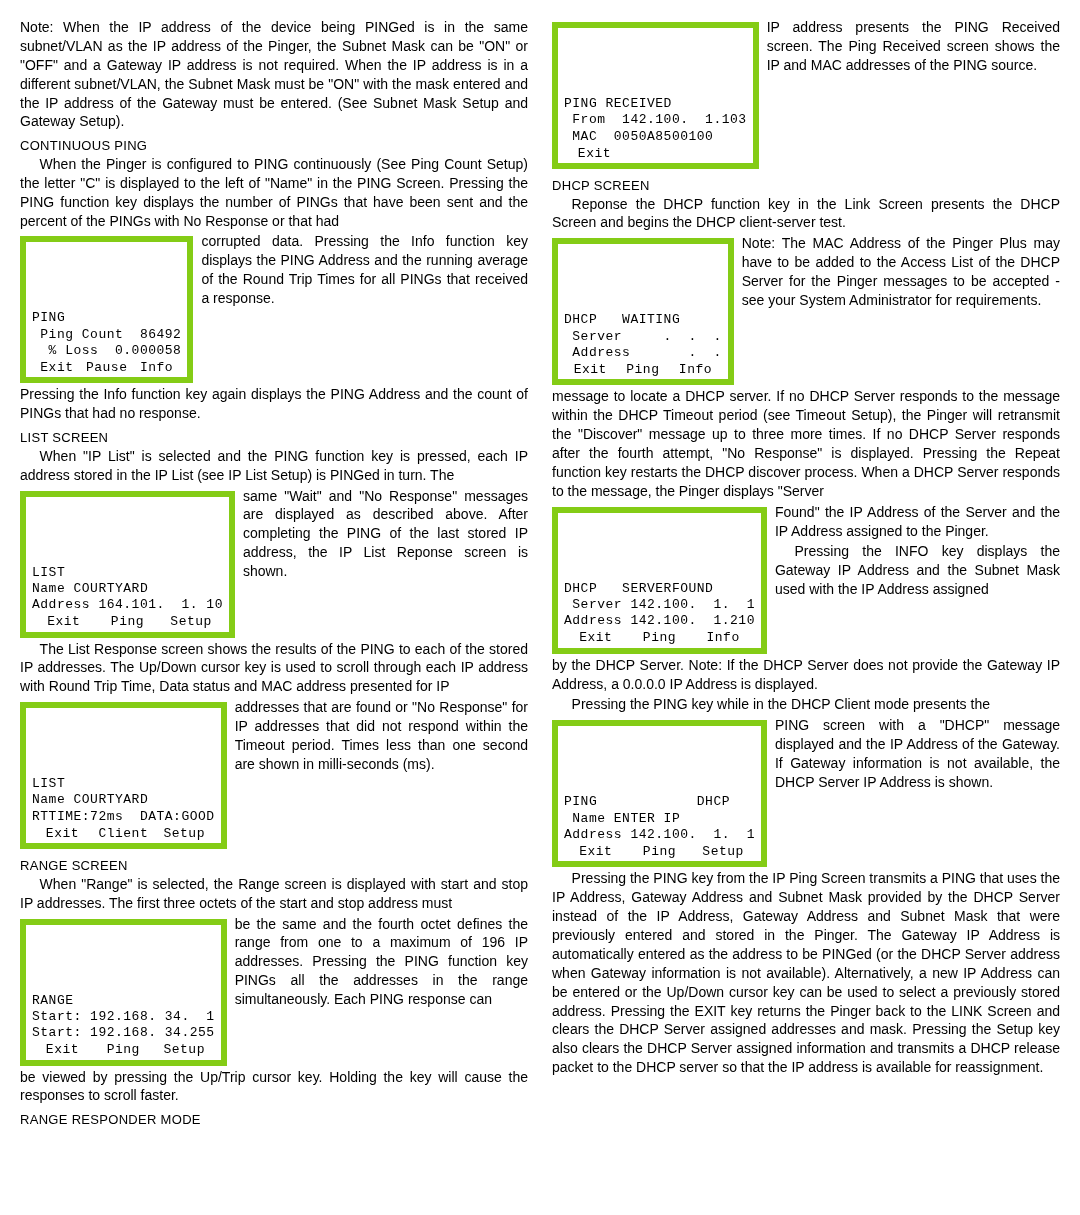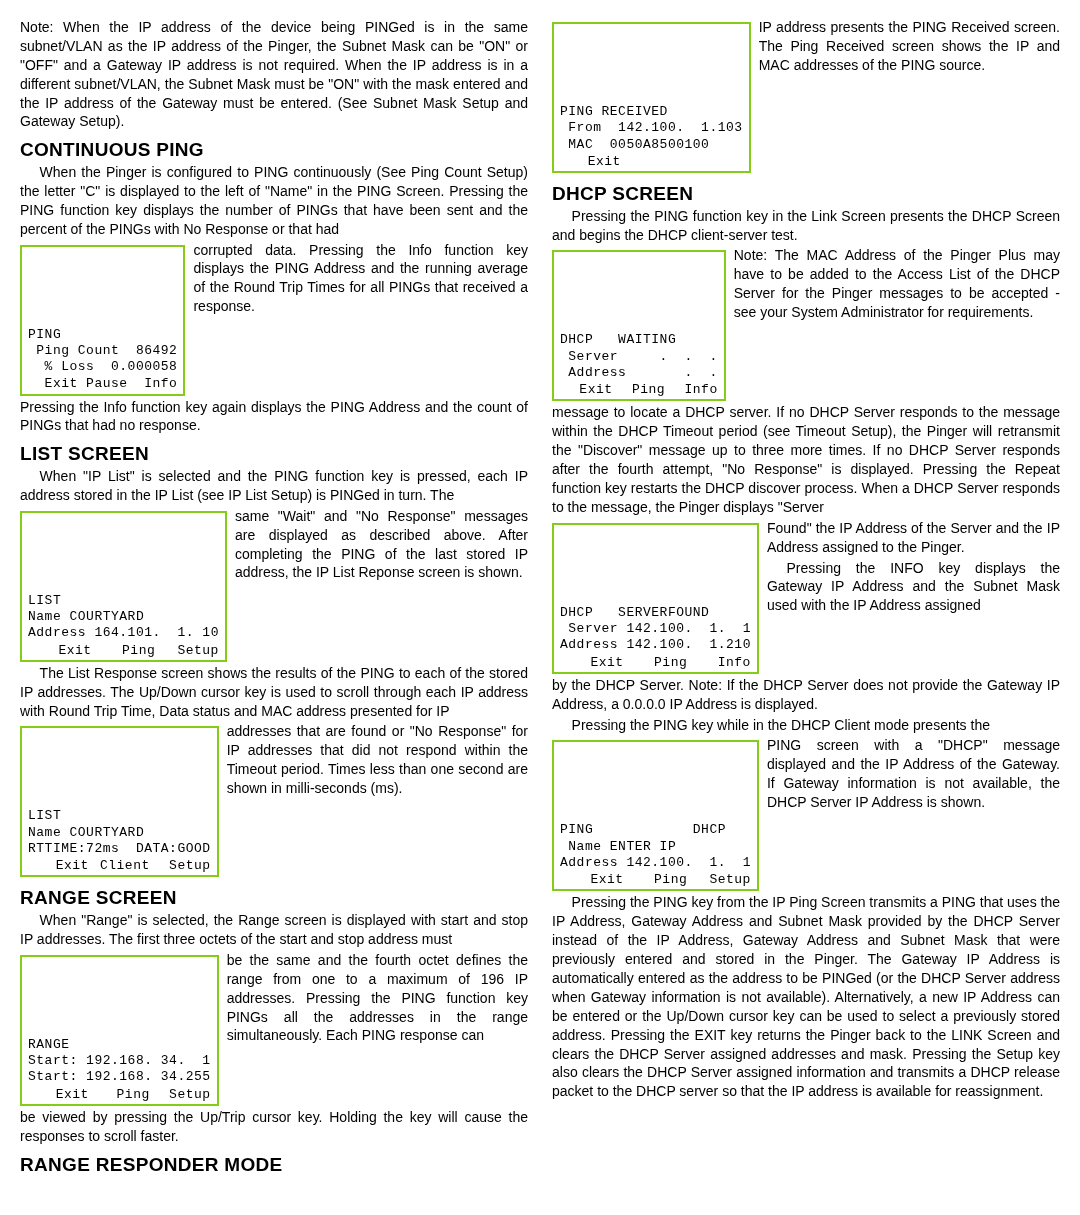--- a/index.html
+++ b/index.html
@@ -30,8 +30,8 @@
   .indent { text-indent: 1.4em; }
   .lcd {
     display: inline-block;
-    border: 2px solid #84cc16;
-    padding: 15px 6px 1px 6px;
+    border: 6px solid #84cc16;
+    padding: 3px 6px 1px 6px;
     font-family: "Courier New", monospace;
     font-size: 13px;
     white-space: pre;

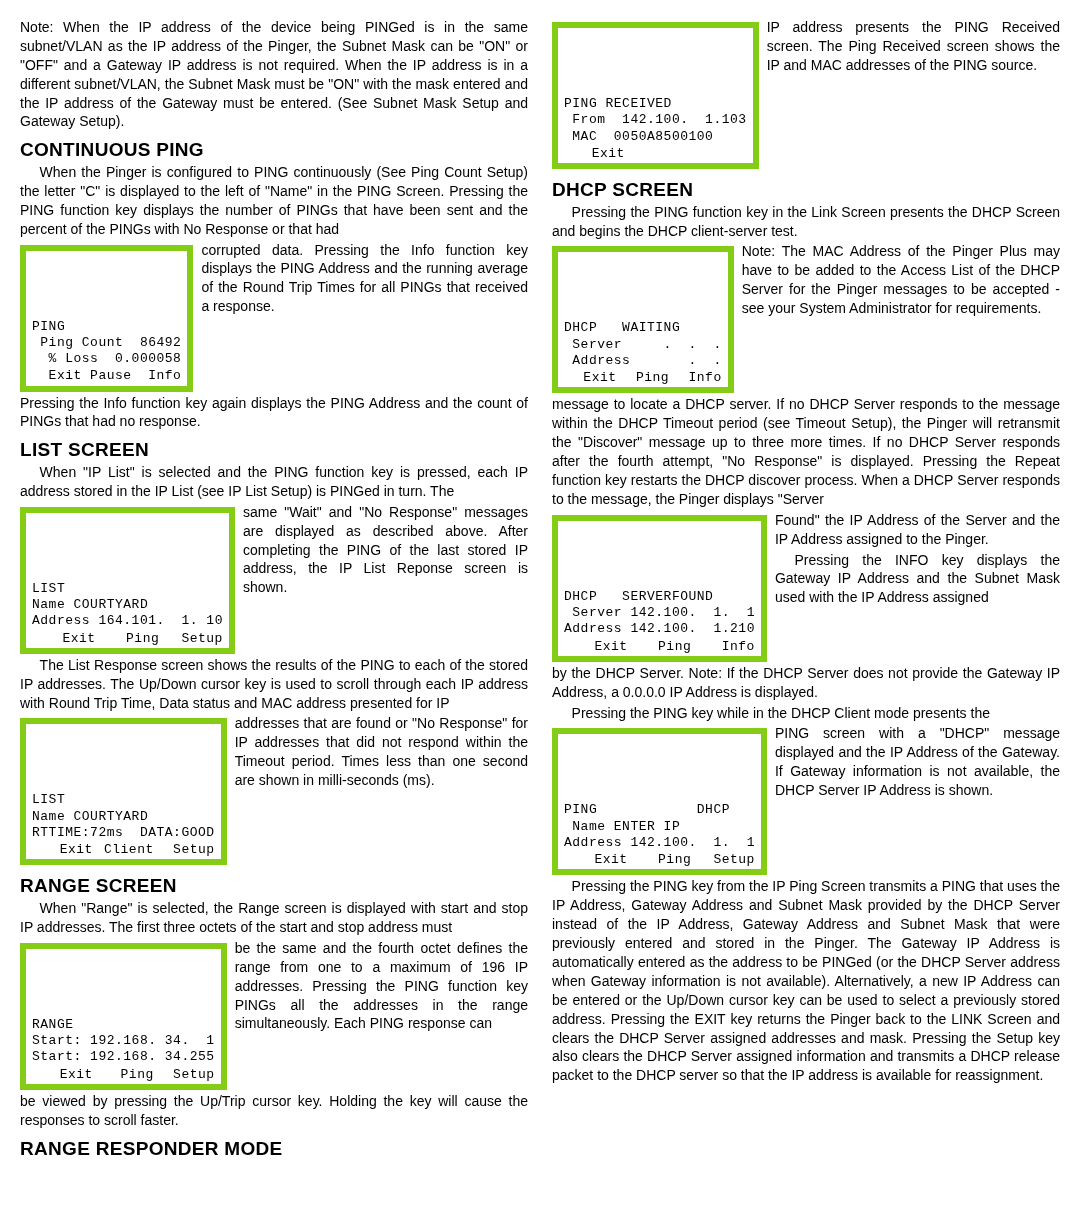--- a/index.html
+++ b/index.html
@@ -18,8 +18,8 @@
     height: 1180px;
   }
   h2 {
-    font-size: 19px;
-    font-weight: 700;
+    font-size: 13px;
+    font-weight: 400;
     margin: 6px 0 0 0;
     letter-spacing: 0.3px;
   }

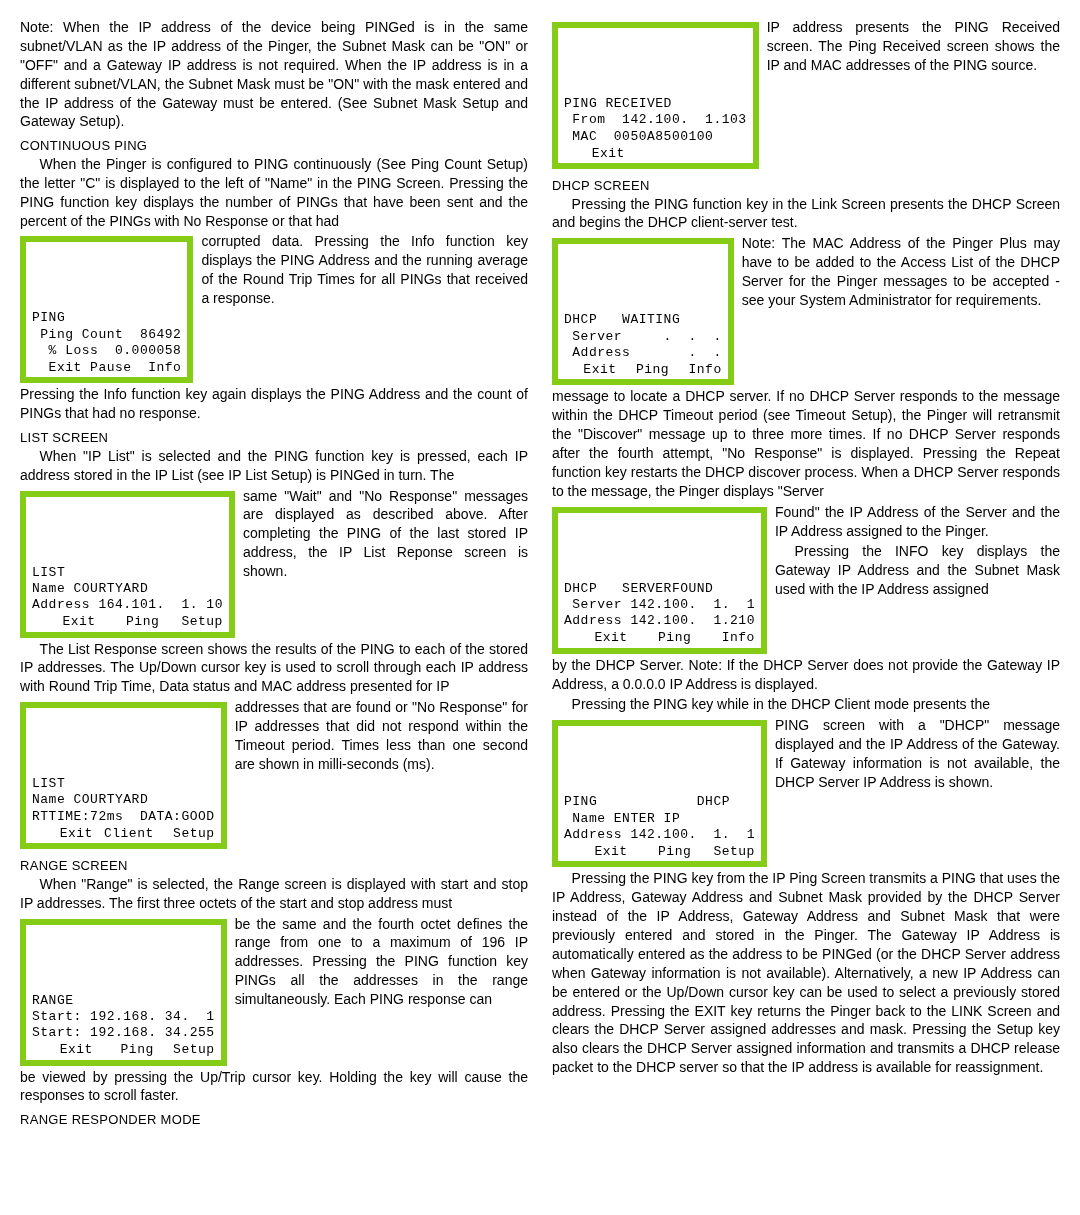--- a/index.html
+++ b/index.html
@@ -47,7 +47,7 @@
   }
   .lcd .fkeys span {
     flex:1;
-    text-align:right;
+    text-align:center;
   }
   .flowblock { overflow: hidden; }
   .floatleft { float: left; }

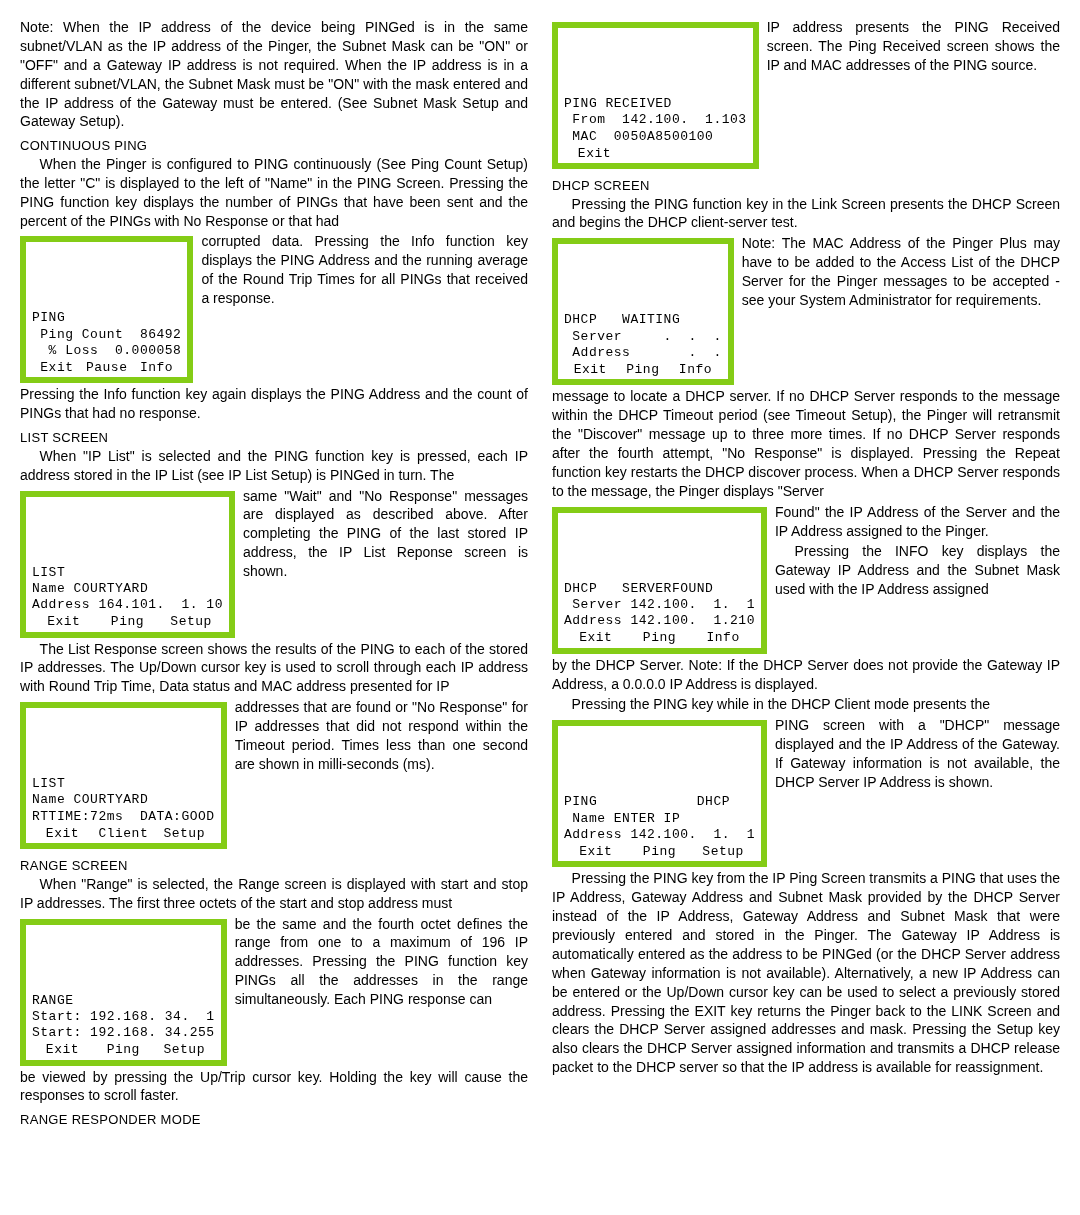--- a/index.html
+++ b/index.html
@@ -130,7 +130,7 @@
   </div>
 
   <h2>DHCP SCREEN</h2>
-  <p class="indent">Pressing the PING function key in the Link Screen presents the DHCP Screen and begins the DHCP client-server test.</p>
+  <p class="indent">Reponse the DHCP function key in the Link Screen presents the DHCP Screen and begins the DHCP client-server test.</p>
   <div class="flowblock">
     <div class="lcd floatleft">
 

